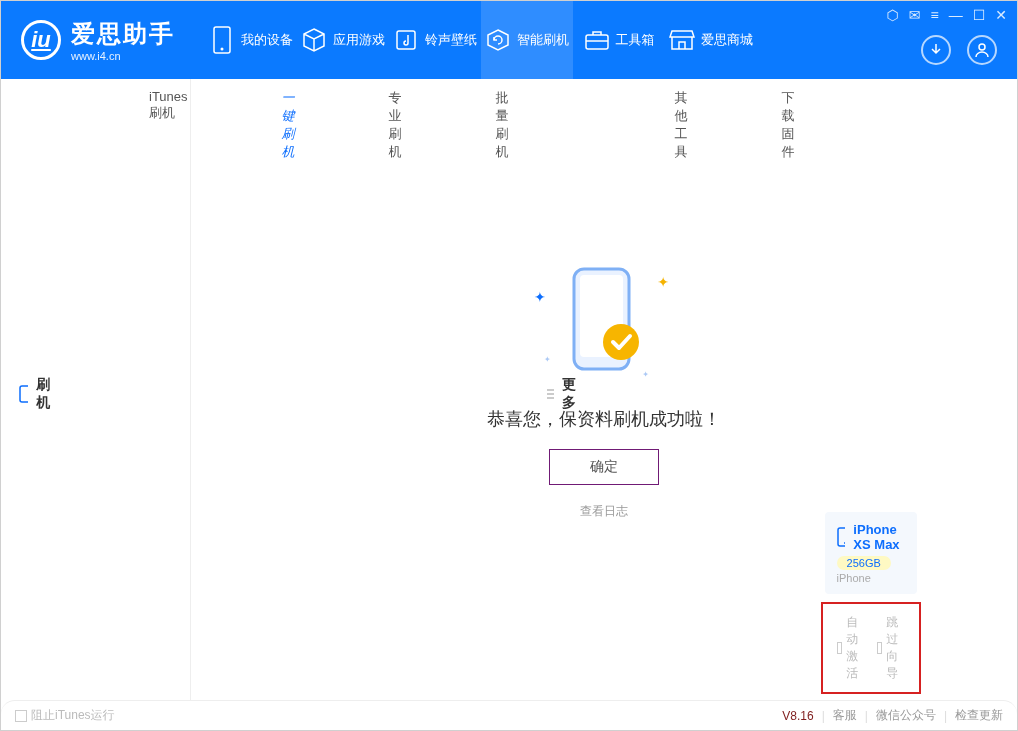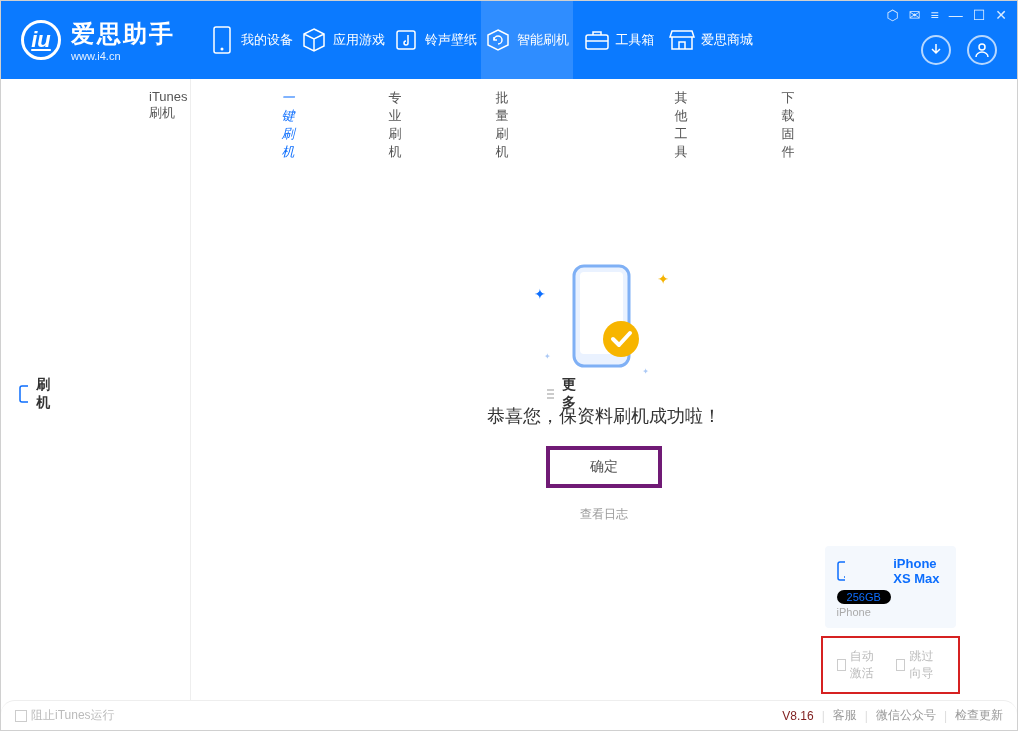--- a/index.html
+++ b/index.html
@@ -47,7 +47,7 @@
 .phone-illust { position: relative; width: 120px; height: 130px; display:flex; align-items:center; justify-content:center;}
 .sparkle { position: absolute; font-size: 14px; color: #f5b301; }
 .msg { font-size: 18px; color: #333; }
-.ok-btn { border: 4px solid #701a75; background: #fff; padding: 8px 40px; font-size: 14px; color: #555; cursor: pointer; }
+.ok-btn { border: 1px solid #701a75; background: #fff; padding: 8px 40px; font-size: 14px; color: #555; cursor: pointer; }
 .log-link { color: #999; font-size: 12px; cursor: pointer; }
 
 

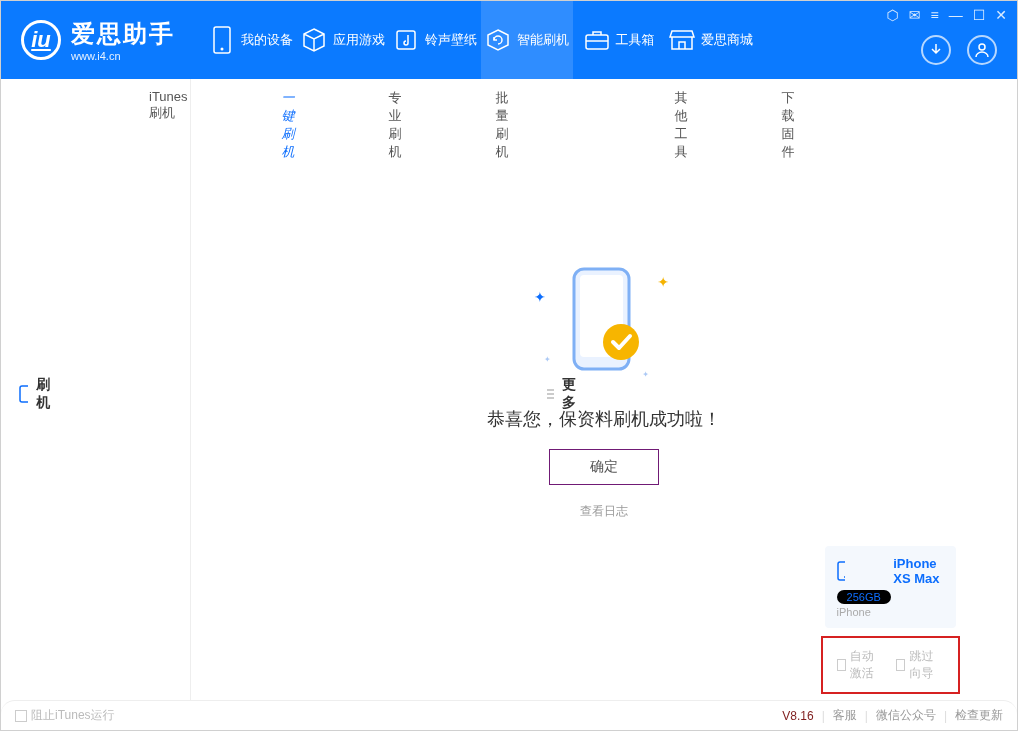--- a/index.html
+++ b/index.html
@@ -34,7 +34,7 @@
 .side-bottom { margin-top: auto; }
 .mode-card { margin: 8px 12px; background: #f4f8fd; border-radius: 4px; padding: 10px 12px; display: flex; align-items: center; gap: 8px; font-size: 13px; color: #333; }
 .device-card { margin: 0 12px 8px; background: #f4f8fd; border-radius: 4px; padding: 10px 12px; font-size: 13px; }
-.device-card .name { color: #0d6efd; font-weight: bold; margin-left: 40px; }
+.device-card .name { color: #0d6efd; font-weight: bold; }
 .device-card .badge { display: inline-block; background: #000000; color: #0d6efd; border-radius: 10px; padding: 1px 10px; font-size: 11px; margin-top: 4px; }
 .device-card .type { color: #aaa; font-size: 11px; margin-top: 2px; }
 

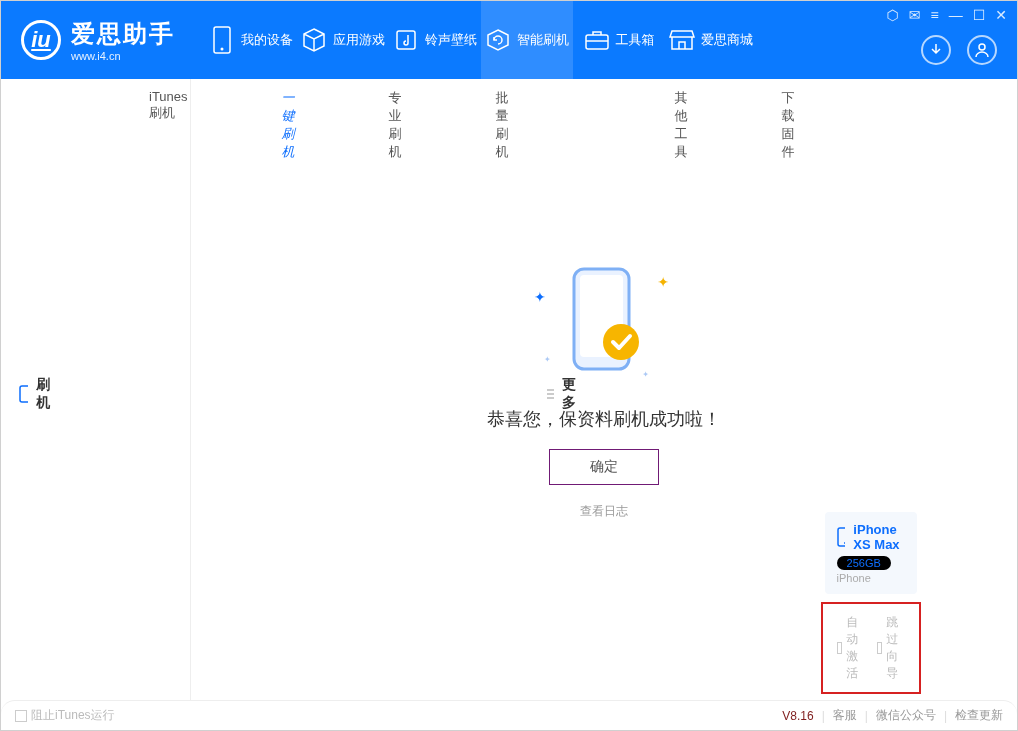--- a/index.html
+++ b/index.html
@@ -35,7 +35,7 @@
 .mode-card { margin: 8px 12px; background: #f4f8fd; border-radius: 4px; padding: 10px 12px; display: flex; align-items: center; gap: 8px; font-size: 13px; color: #333; }
 .device-card { margin: 0 12px 8px; background: #f4f8fd; border-radius: 4px; padding: 10px 12px; font-size: 13px; }
 .device-card .name { color: #0d6efd; font-weight: bold; }
-.device-card .badge { display: inline-block; background: #000000; color: #0d6efd; border-radius: 10px; padding: 1px 10px; font-size: 11px; margin-top: 4px; }
+.device-card .badge { display: inline-block; background: #fef9c3; color: #0d6efd; border-radius: 10px; padding: 1px 10px; font-size: 11px; margin-top: 4px; }
 .device-card .type { color: #aaa; font-size: 11px; margin-top: 2px; }
 
 .check-row { display: flex; gap: 12px; padding: 10px 14px; font-size: 12px; color: #bbb; border: 2px solid #d62121; margin: 6px 8px; }

